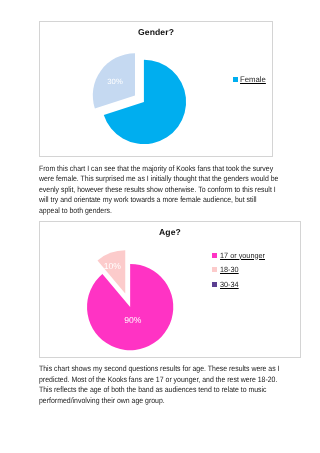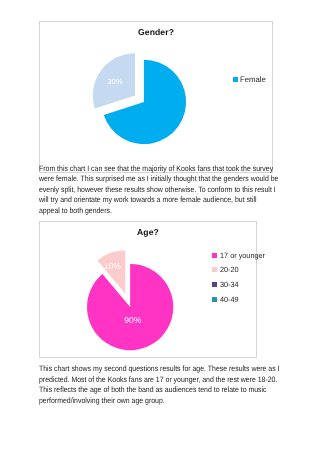--- a/index.html
+++ b/index.html
@@ -18,7 +18,7 @@
     border:1px solid #d4d4d4;
     box-sizing:border-box;
   }
-  #chart-gender { left:39px; top:21px; width:234px; height:152px; }
+  #chart-gender { left:39px; top:21px; width:234px; height:136px; }
   #chart-age    { left:39px; top:221px; width:218px; height:137px; }
 
   .chart-title {

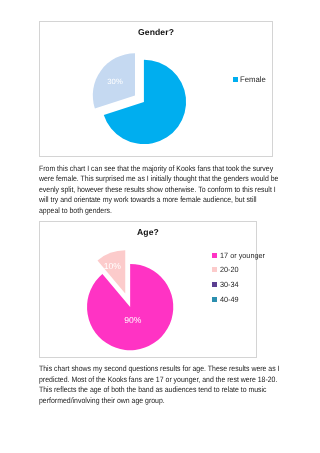--- a/index.html
+++ b/index.html
@@ -31,7 +31,7 @@
 
   .chart-svg { position:absolute; left:0; top:0; overflow:visible; }
 
-  .legend { position:absolute; }
+  .legend { position:absolute;text-decoration:underline; }
   .legend-row { display:flex; align-items:center; }
   .legend-swatch { display:block; flex:0 0 auto; }
   .legend-label { color:#262626; white-space:nowrap; }

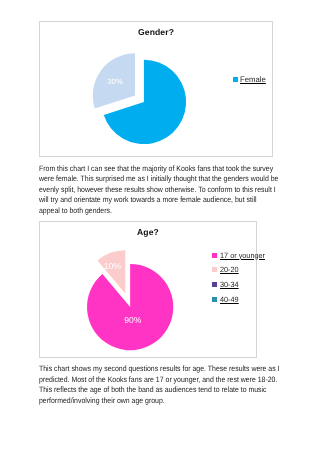--- a/index.html
+++ b/index.html
@@ -19,7 +19,7 @@
     box-sizing:border-box;
   }
   #chart-gender { left:39px; top:21px; width:234px; height:136px; }
-  #chart-age    { left:39px; top:221px; width:218px; height:137px; }
+  #chart-age    { left:39px; top:221px; width:262px; height:137px; }
 
   .chart-title {
     position:absolute; left:0; right:0; text-align:center;

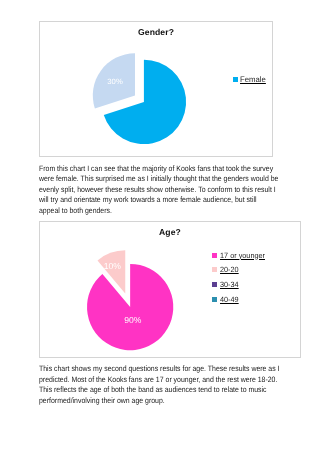--- a/index.html
+++ b/index.html
@@ -106,7 +106,7 @@
       </div>
       <div class="legend-row">
         <span class="legend-swatch" style="background: rgb(252, 203, 203);"></span>
-        <span class="legend-label">20-20</span>
+        <span class="legend-label">18-30</span>
       </div>
       <div class="legend-row">
         <span class="legend-swatch" style="background: rgb(91, 63, 145);"></span>

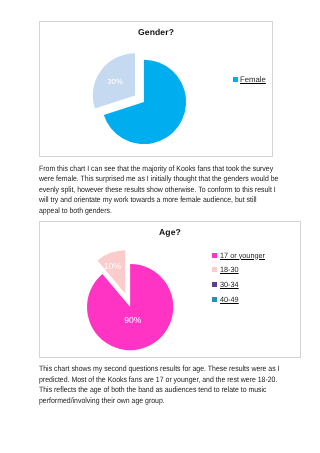--- a/index.html
+++ b/index.html
@@ -112,10 +112,6 @@
         <span class="legend-swatch" style="background: rgb(91, 63, 145);"></span>
         <span class="legend-label">30-34</span>
       </div>
-      <div class="legend-row">
-        <span class="legend-swatch" style="background: rgb(44, 143, 175);"></span>
-        <span class="legend-label">40-49</span>
-      </div>
     </div>
 
   <div class="para" id="para-2">

